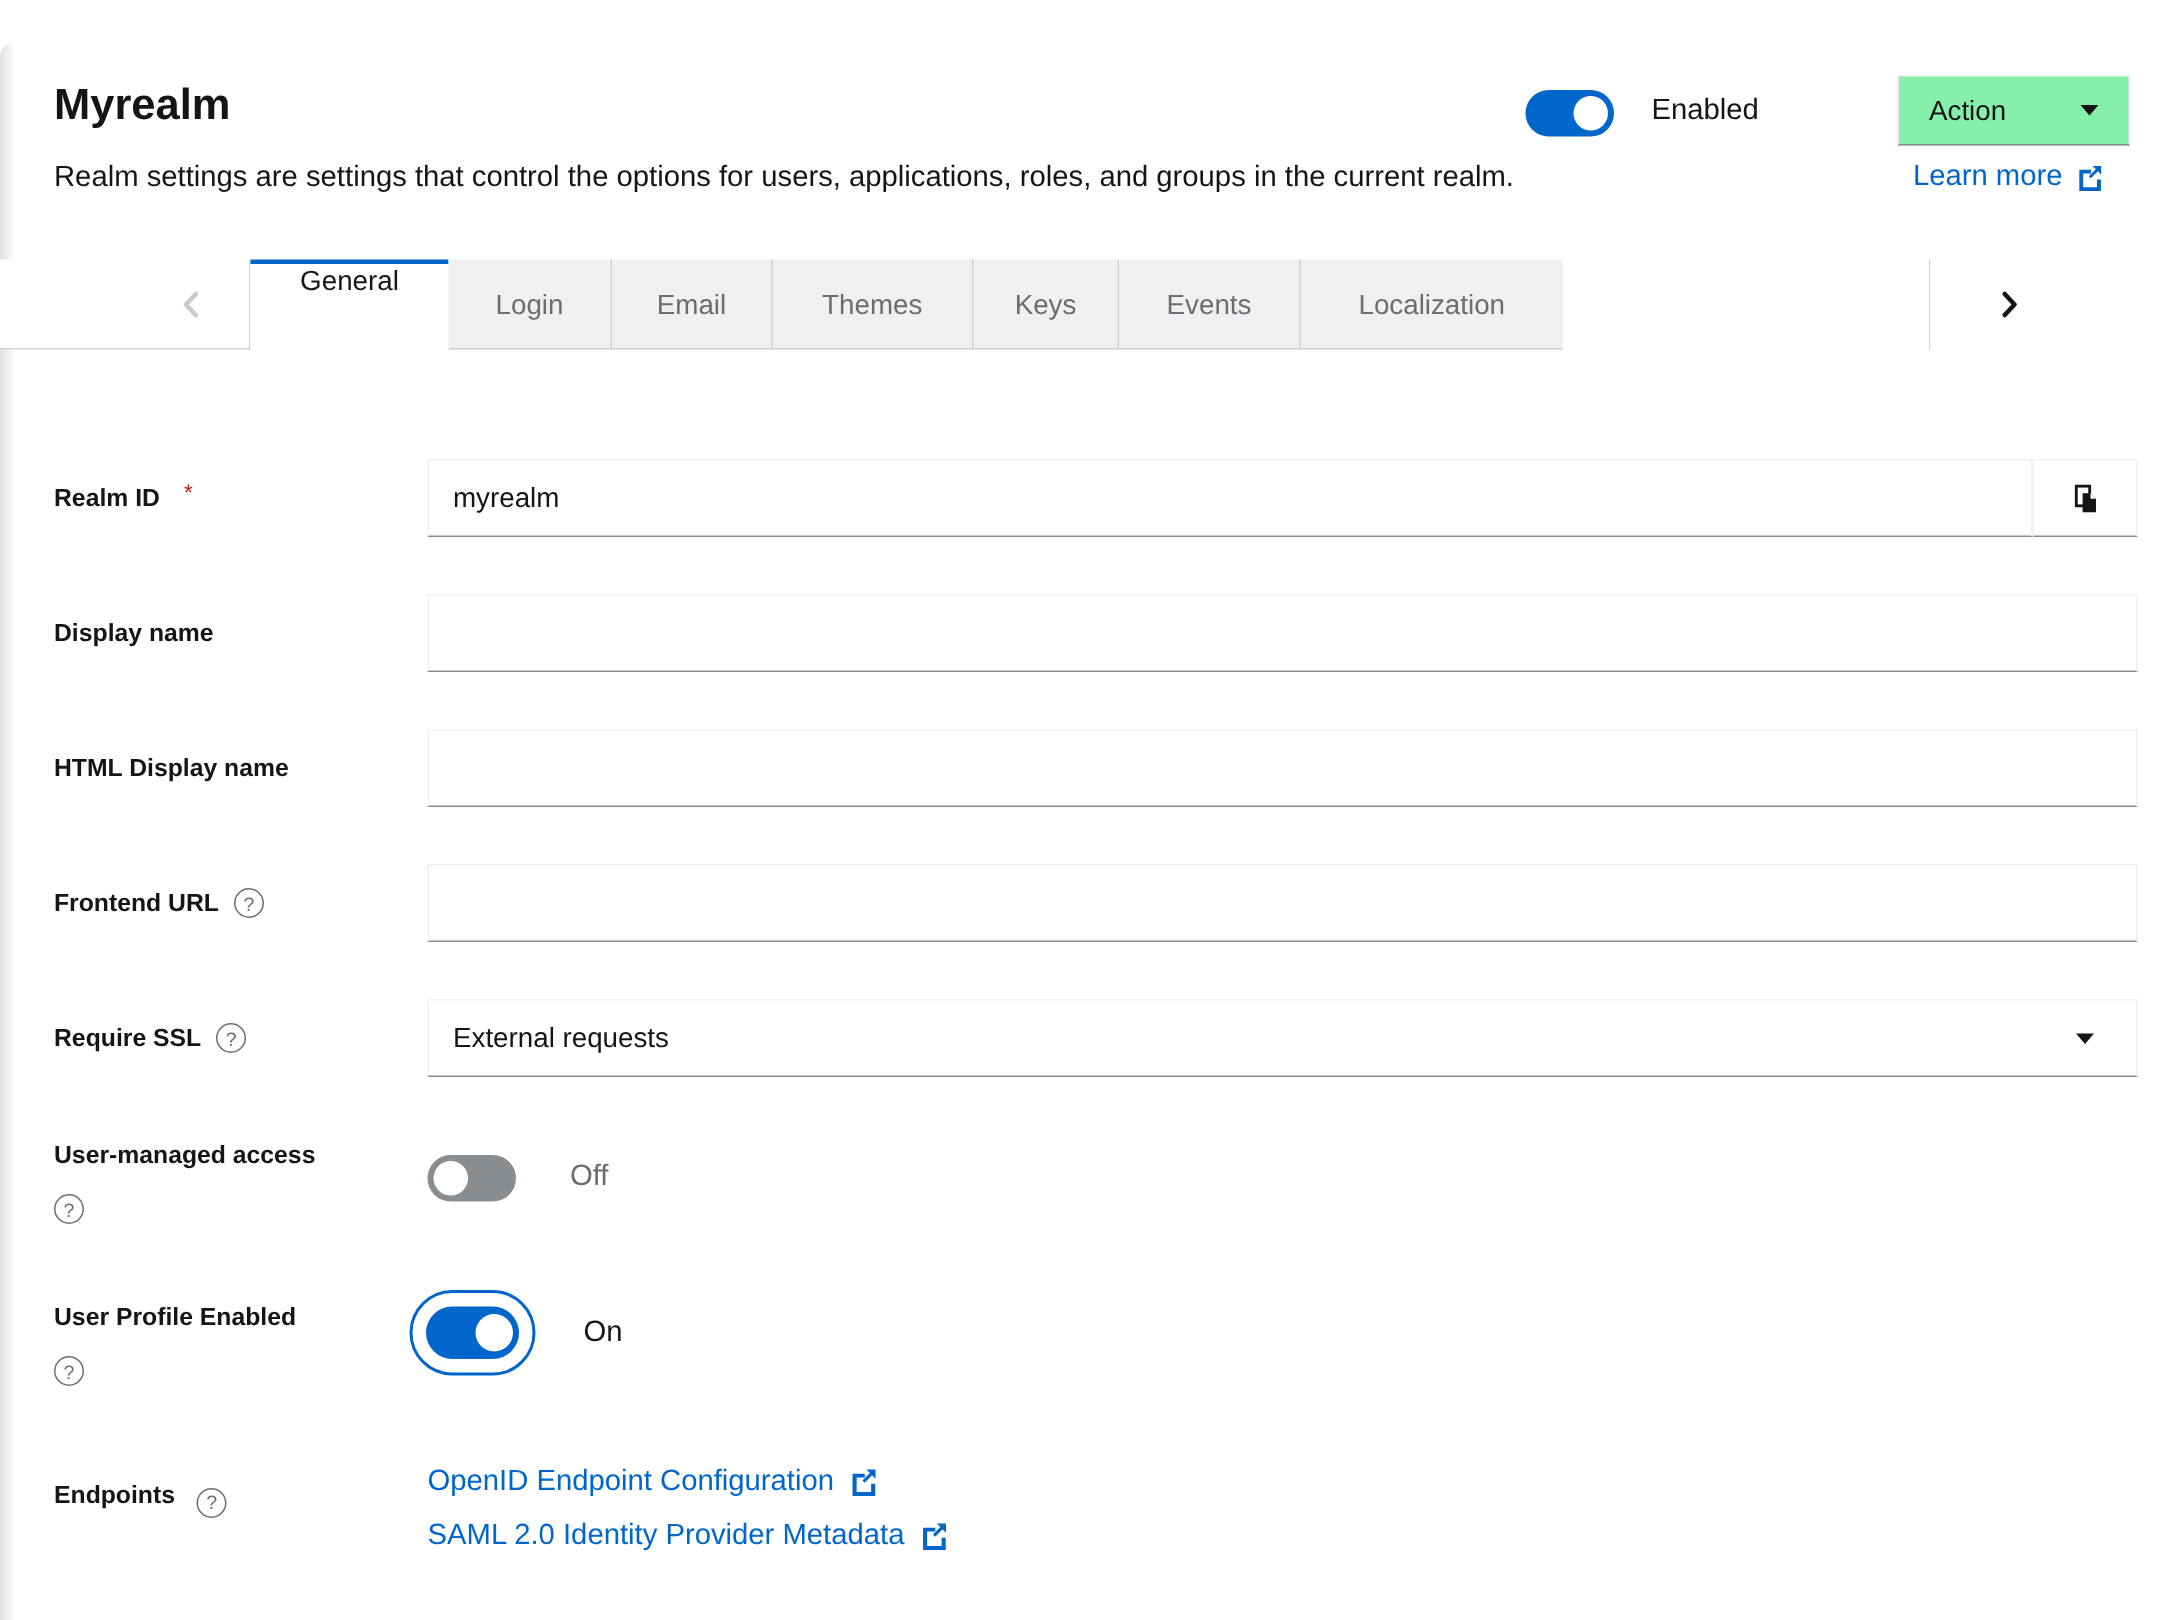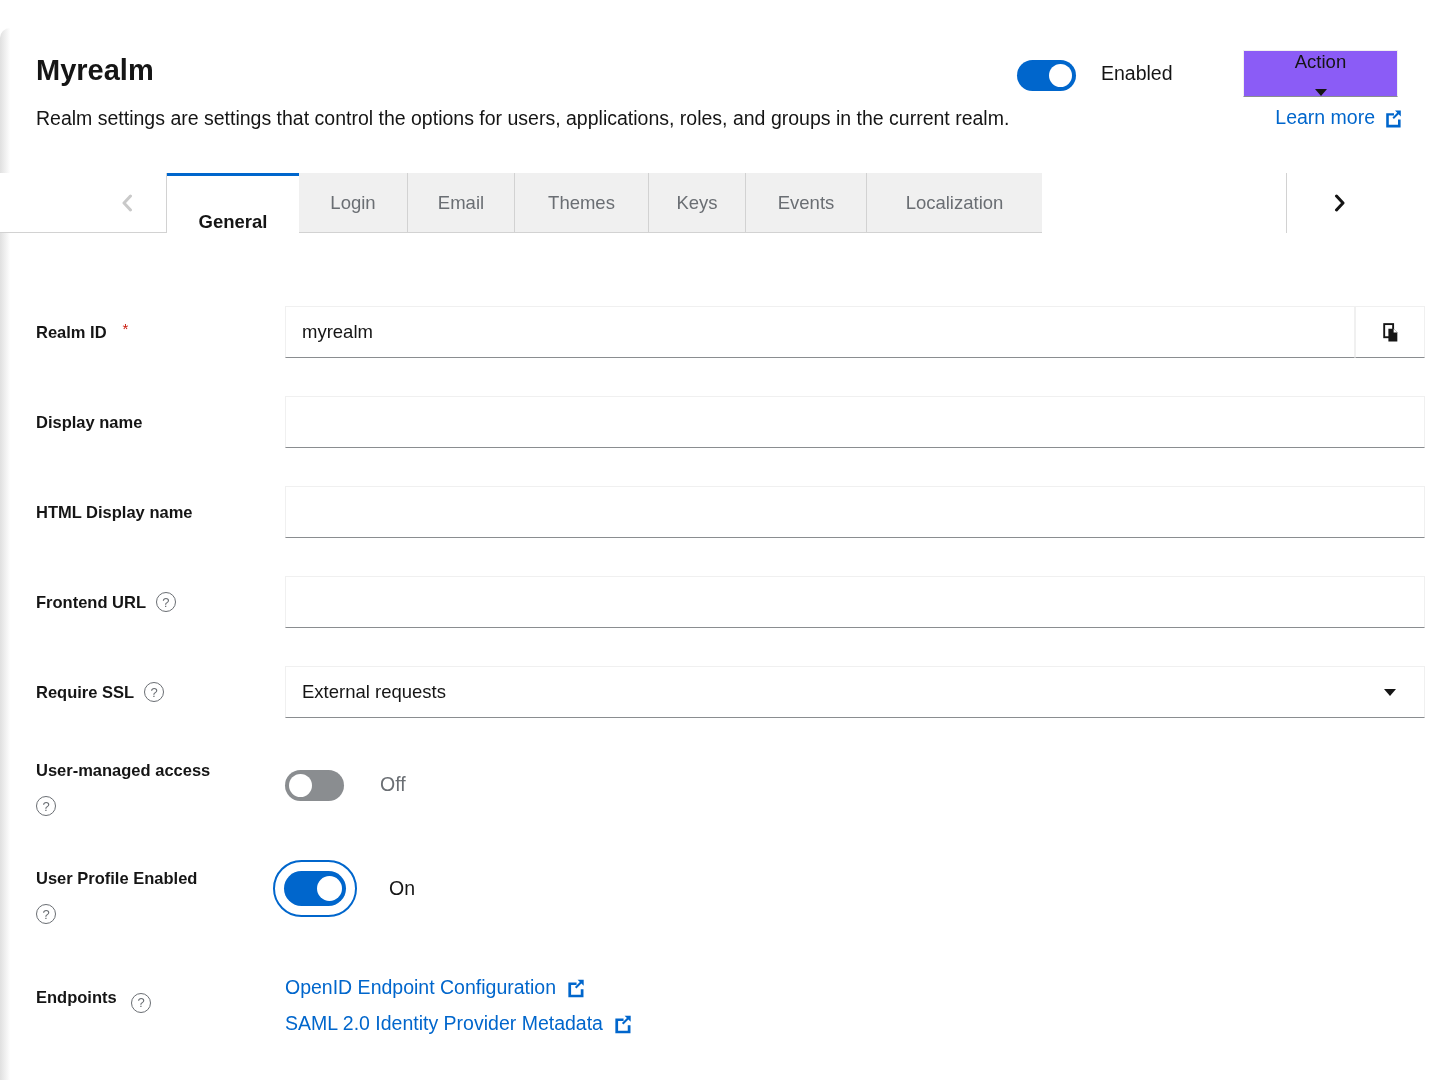--- a/index.html
+++ b/index.html
@@ -25,9 +25,9 @@
   .header-toggle { position:absolute; left:1017px; top:60px; }
   .enabled-label { position:absolute; left:1101px; top:62px; font-size:19.5px; }
 
-  .action-btn { position:absolute; right:58px; top:50px; width:155px; height:47px; background:#8b5cf6;
+  .action-btn { position:absolute; right:36px; top:50px; width:155px; height:47px; background:#86efac;
     border:1px solid #f0f0f0; border-bottom:1px solid #8a8d90; display:flex; align-items:center;
-    justify-content:space-between; padding:0 20px; font-size:18.5px; color:#151515; cursor:pointer;flex-direction:column; }
+    justify-content:space-between; padding:0 20px; font-size:18.5px; color:#151515; cursor:pointer; }
   .caret { width:0; height:0; border-left:6px solid transparent; border-right:6px solid transparent;
     border-top:7px solid #151515; display:inline-block; }
 

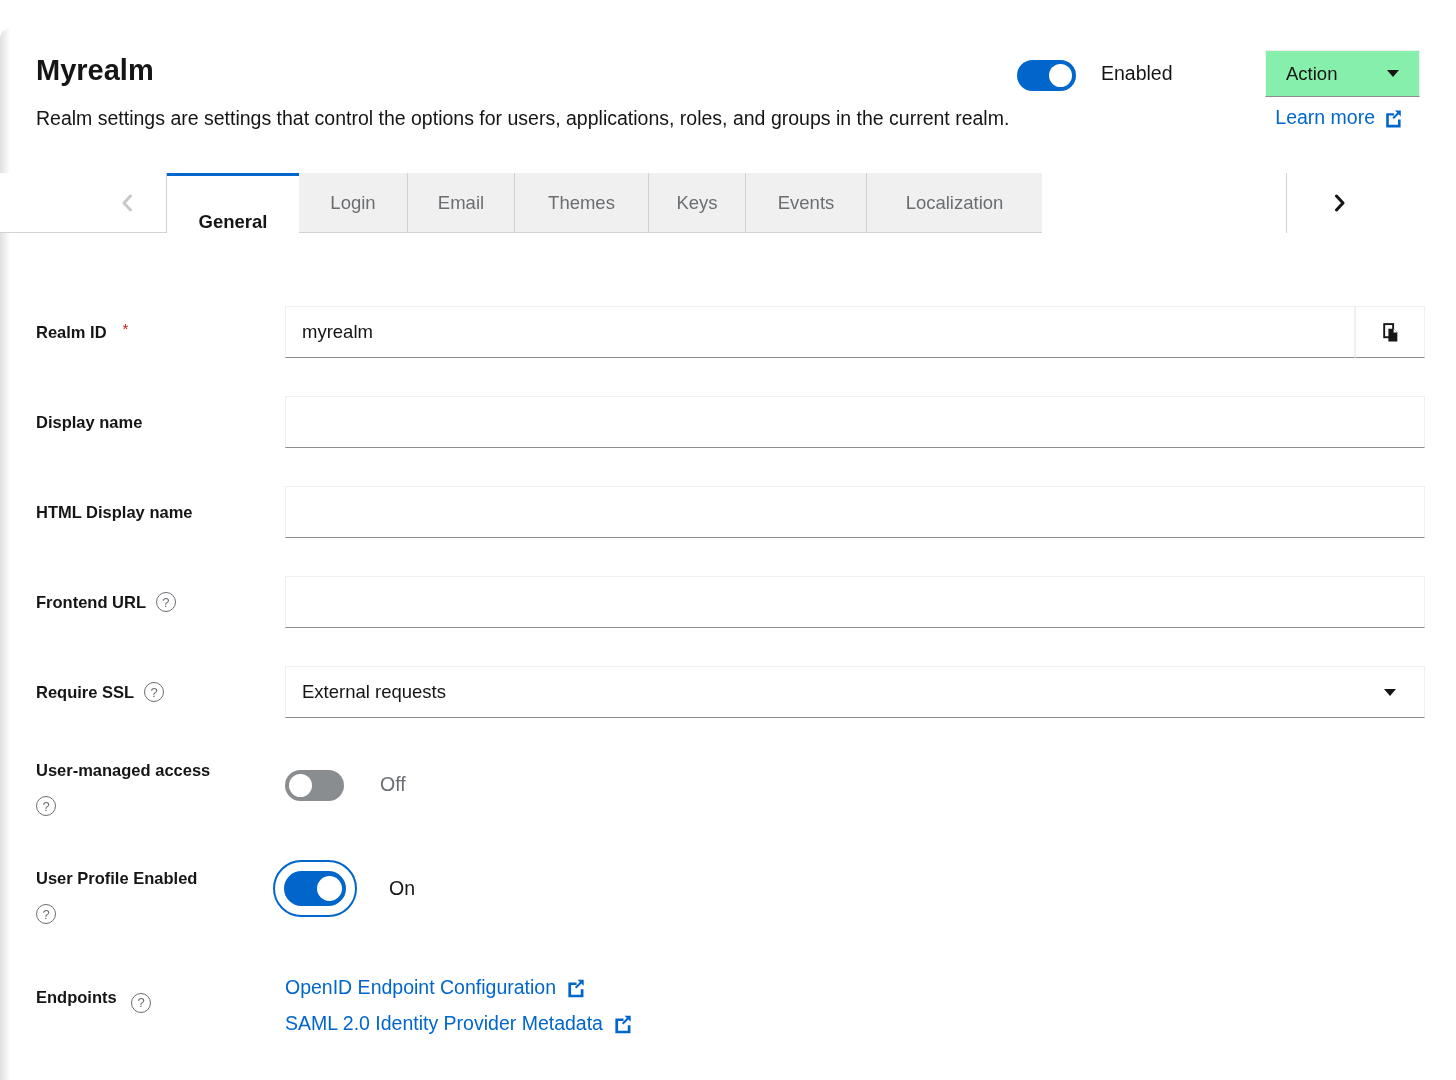--- a/index.html
+++ b/index.html
@@ -40,8 +40,8 @@
     border-bottom:1px solid #d2d2d2; border-right:1px solid #d2d2d2;
     display:flex; align-items:center; justify-content:flex-end; padding-right:32px; cursor:default; }
   .tab-active { position:absolute; left:167px; top:0; bottom:0; width:132px; background:#fff;
-    border-top:3px solid #0066cc; display:flex; align-items:flex-end; justify-content:center;
-    font-size:18.5px; color:#151515; cursor:pointer;font-weight:bold; }
+    border-top:3px solid #0066cc; display:flex; align-items:flex-start; justify-content:center;
+    font-size:18.5px; color:#151515; cursor:pointer; }
   .tabs-gray { position:absolute; left:299px; top:0; bottom:0; display:flex; }
   .tab { background:#f0f0f0; border-bottom:1px solid #d2d2d2; display:flex; align-items:center;
     justify-content:center; font-size:18.5px; color:#6a6e73; cursor:pointer; }

